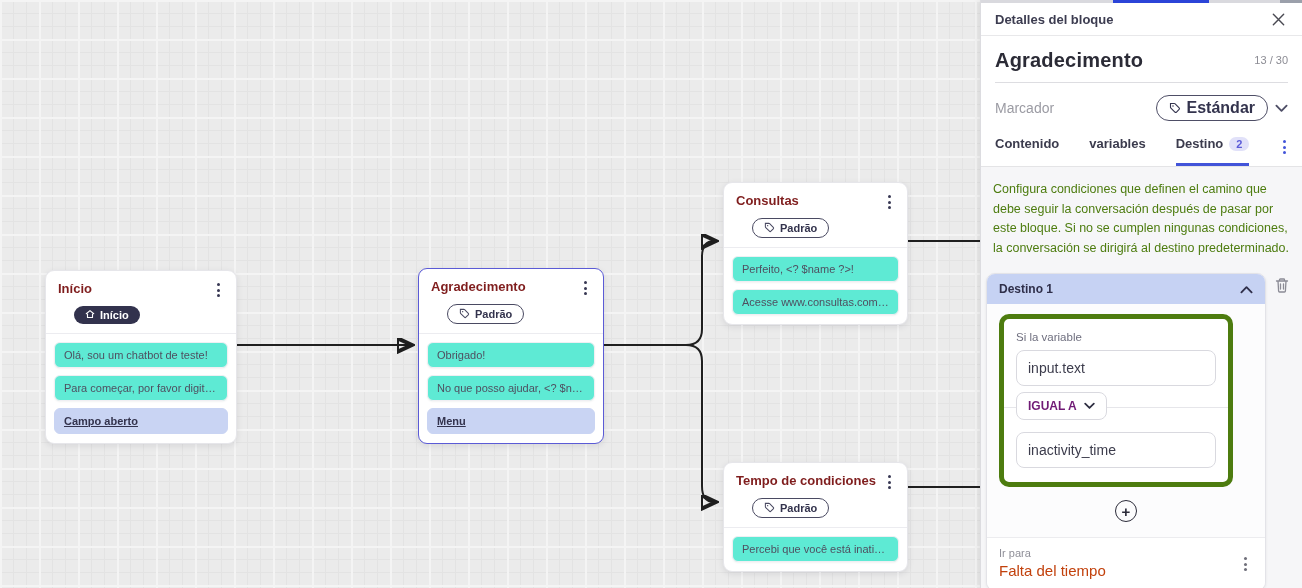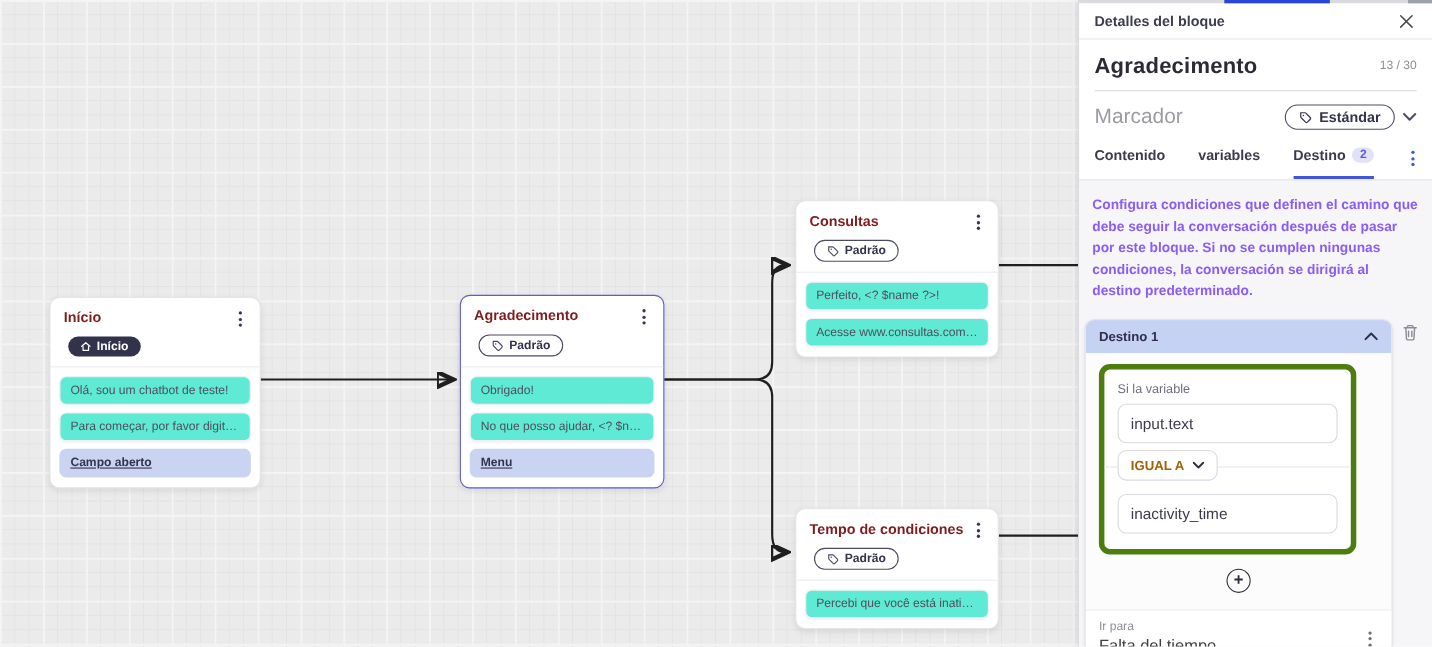--- a/index.html
+++ b/index.html
@@ -59,7 +59,7 @@
   .char-count { font-size:11px; color:#8c8c94; margin-top:5px; }
   .title-underline { margin:10px 14px 0 14px; height:1px; background:#dddde1; }
   .marker-row { margin:12px 14px 0 14px; display:flex; justify-content:space-between; align-items:center; }
-  .marker-label { font-size:19px; color:#9b9ba3; }
+  .marker-label { font-size:14px; color:#9b9ba3; }
   .marker-right { display:flex; align-items:center; gap:7px; }
   .chip { display:inline-flex; align-items:center; gap:6px; border:1px solid #4e4e66;
     border-radius:999px; padding:3px 12px; font-size:13px; font-weight:700; color:#33334d;

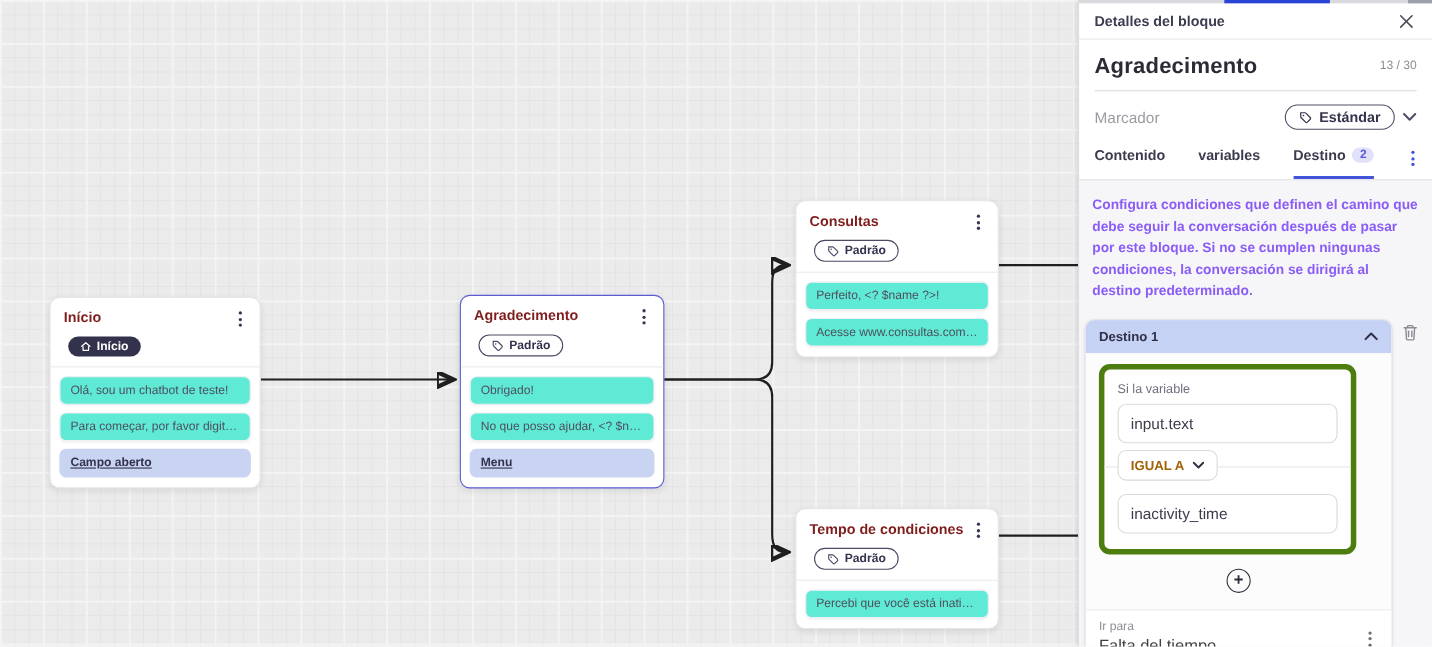--- a/index.html
+++ b/index.html
@@ -62,7 +62,7 @@
   .marker-label { font-size:14px; color:#9b9ba3; }
   .marker-right { display:flex; align-items:center; gap:7px; }
   .chip { display:inline-flex; align-items:center; gap:6px; border:1px solid #4e4e66;
-    border-radius:999px; padding:3px 12px; font-size:13px; font-weight:700; color:#33334d;
+    border-radius:999px; padding:3px 12px; font-size:16px; font-weight:700; color:#33334d;
     background:#fff; cursor:pointer; }
   .tabs-row { margin-top:15px; padding:0 14px; display:flex; align-items:flex-start; gap:30px; }
   .tab { font-size:13px; font-weight:700; color:#3b3b4d; padding-bottom:12px; cursor:pointer;

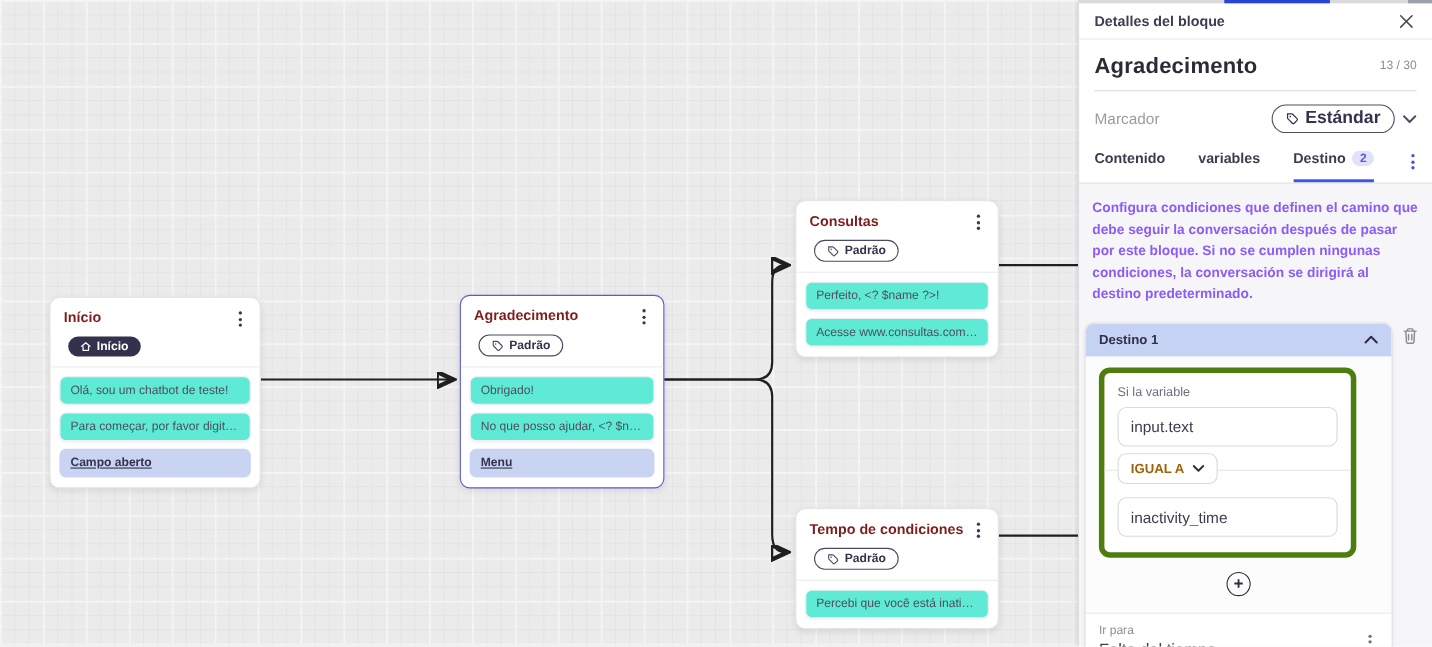--- a/index.html
+++ b/index.html
@@ -72,7 +72,7 @@
     font-weight:700; padding:1px 7px; }
   .tabs-row .kebab { margin-left:auto; margin-top:2px; }
   .panel-content { background:#f6f6f8; flex:1; border-top:1px solid #e4e4e6; overflow:hidden; }
-  .desc { margin:13px 12px 0 12px; font-size:12.5px; line-height:19.5px; color:#8b5cf6;font-weight:bold; }
+  .desc { margin:13px 12px 0 12px; font-size:12.5px; line-height:19.5px; color:#4d7c0f; }
   .dest-row { display:flex; align-items:flex-start; gap:8px; margin:15px 12px 0 5px; }
   .dest-card { flex:1; background:#fcfcfd; border:1px solid #e3e3e8; border-radius:9px;
     overflow:hidden; box-shadow:0 1px 3px rgba(0,0,0,.07); }

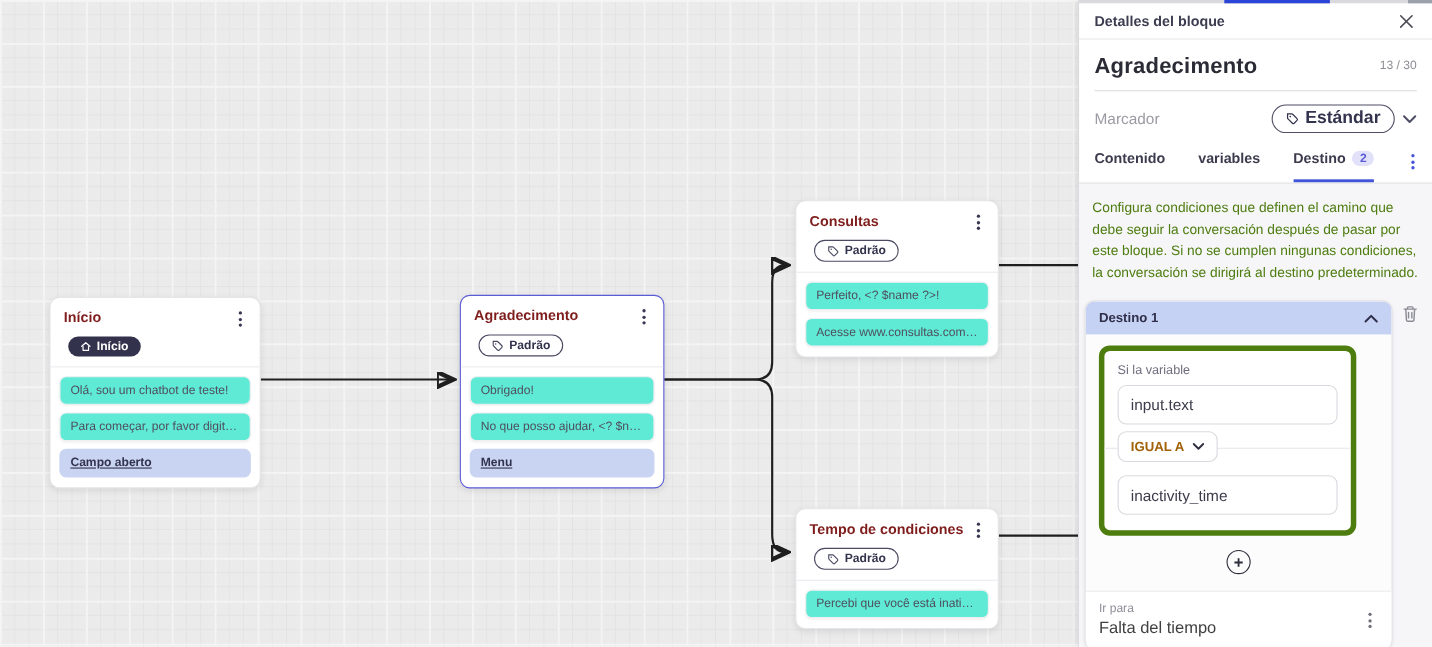--- a/index.html
+++ b/index.html
@@ -30,7 +30,7 @@
   .kebab i { width:3px; height:3px; border-radius:50%; background:#373753; }
   .kebab.blue i { background:#4254d9; }
   .kebab.grey i { background:#6f6f7a; }
-  .badge { display:inline-flex; align-items:center; gap:5px; margin:7px 0 9px 4px;
+  .badge { display:inline-flex; align-items:flex-start; gap:5px; margin:7px 0 9px 16px;
     border-radius:999px; font-size:11px; font-weight:700; padding:3px 11px; }
   .badge.dark { background:#32324d; color:#fff; }
   .badge.outline { border:1px solid #4a4a62; color:#33334d; background:#fff; }

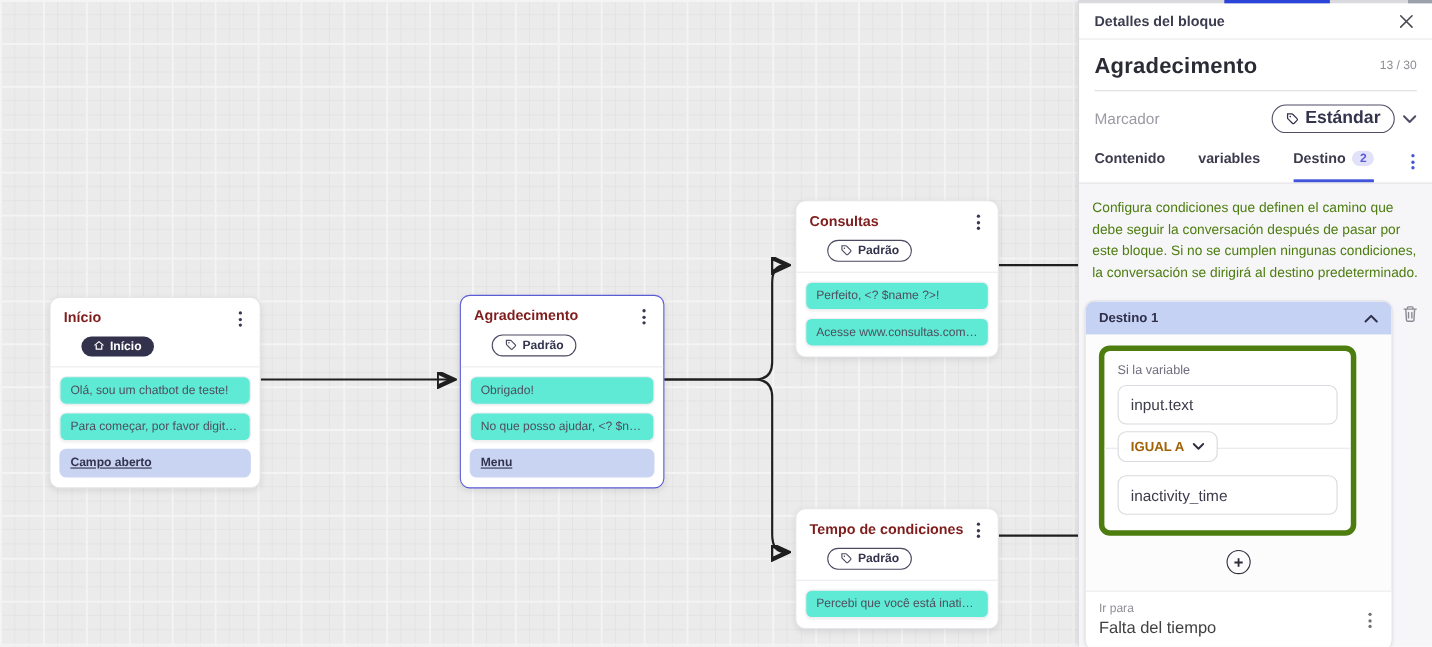--- a/index.html
+++ b/index.html
@@ -90,7 +90,7 @@
     border-top:1px solid #e6e6ea; }
   .op-chip { position:relative; display:inline-flex; align-items:center; gap:7px; background:#fff;
     border:1px solid #d9d9df; border-radius:8px; padding:6px 11px; font-size:12px;
-    font-weight:700; color:#a16207; cursor:pointer; }
+    font-weight:700; color:#701a75; cursor:pointer; }
   .plus-row { text-align:center; padding:13px 0 15px 0; }
   .plus-btn { display:inline-flex; align-items:center; justify-content:center; width:22px; height:22px;
     border:1.6px solid #2c2c3a; border-radius:50%; color:#2c2c3a; font-size:15px; font-weight:700;

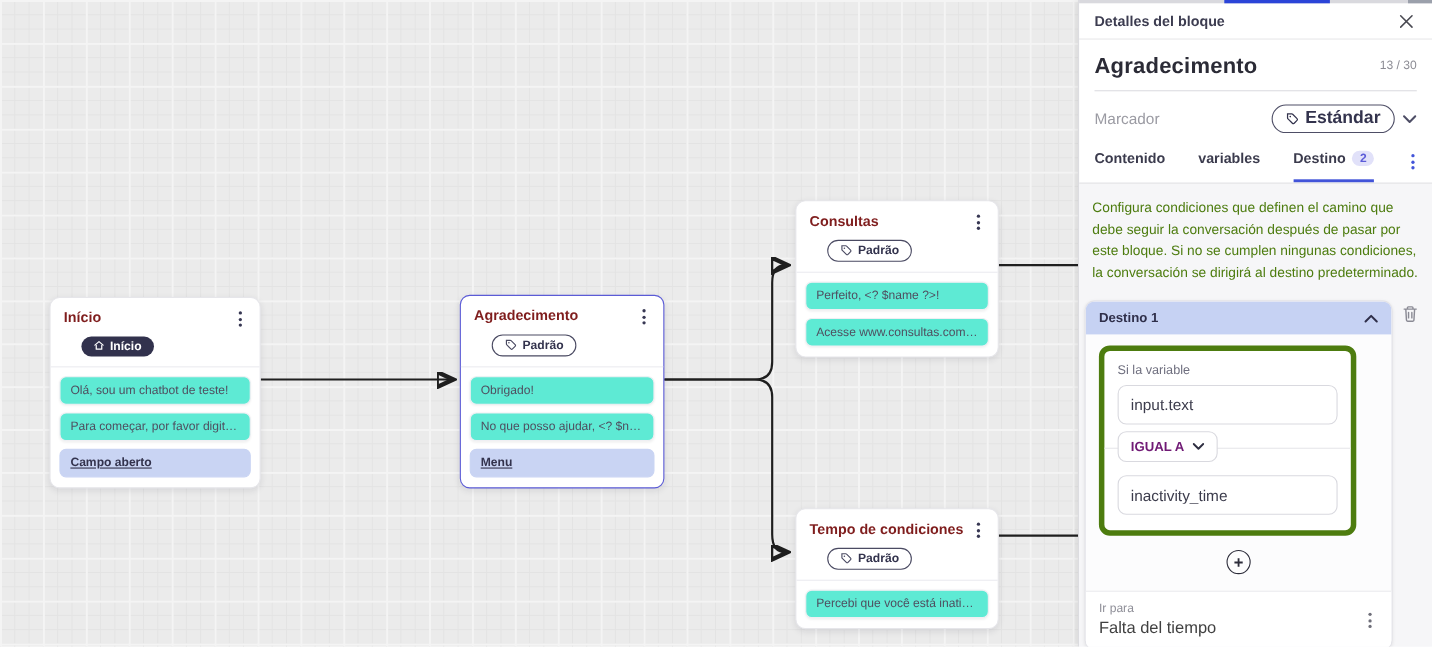--- a/index.html
+++ b/index.html
@@ -97,7 +97,7 @@
     cursor:pointer; line-height:1; }
   .goto-section { position:relative; background:#fff; border-top:1px solid #ececef; padding:9px 12px 11px 12px; }
   .goto-label { font-size:11px; color:#8f8f98; }
-  .goto-value { font-size:15px; color:#404040; margin-top:3px; }
+  .goto-value { font-size:15px; color:#c2410c; margin-top:3px; }
   .goto-section .kebab { position:absolute; right:14px; top:50%; transform:translateY(-50%); }
   svg.ic { display:block; }
 </style>

